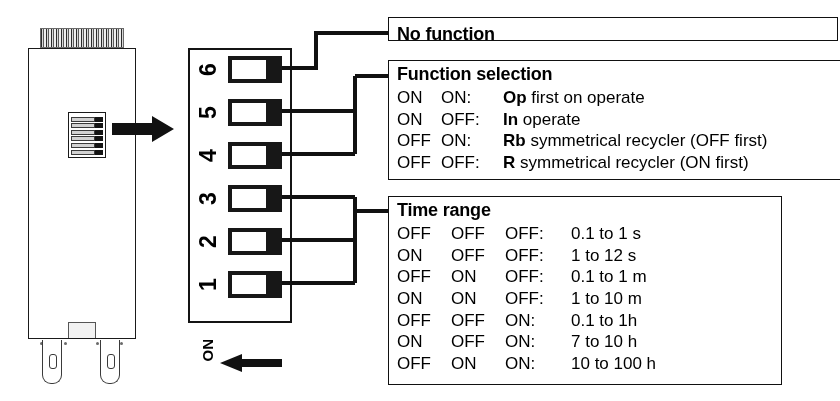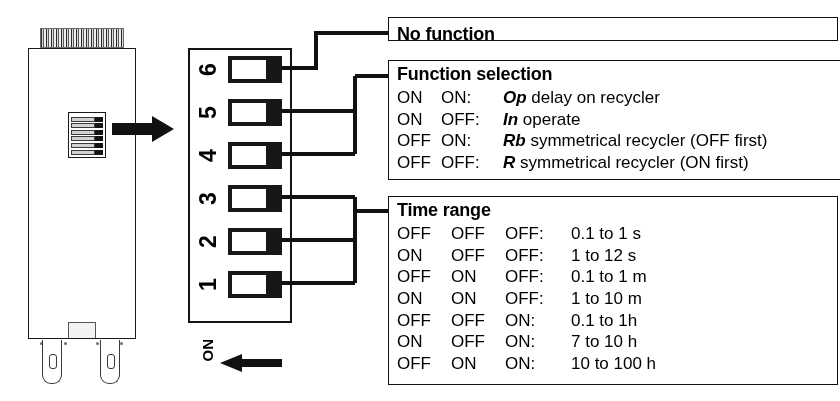--- a/index.html
+++ b/index.html
@@ -138,7 +138,7 @@
   .c-state.last{width:62px;}
   .c-state.last3{width:66px;}
   .c-val{padding-left:8px;}
-  .c-val b{font-weight:bold;font-style:italic;}
+  .c-val b{font-weight:bold;}
 </style>
 </head>
 <body>

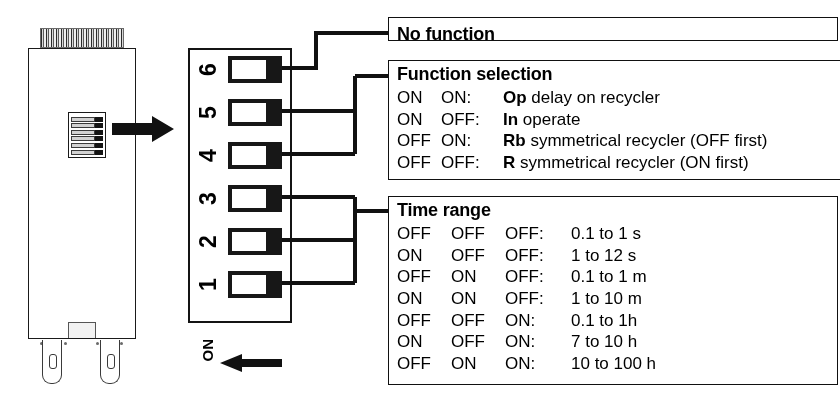--- a/index.html
+++ b/index.html
@@ -257,7 +257,7 @@
         <tr>
           <td class="c-state">ON</td>
           <td class="c-state last">ON:</td>
-          <td class="c-val"><b>Op</b><span> delay on recycler</span></td>
+          <td class="c-val"><b>Op</b><span> first on operate</span></td>
         </tr>
         <tr>
           <td class="c-state">ON</td>

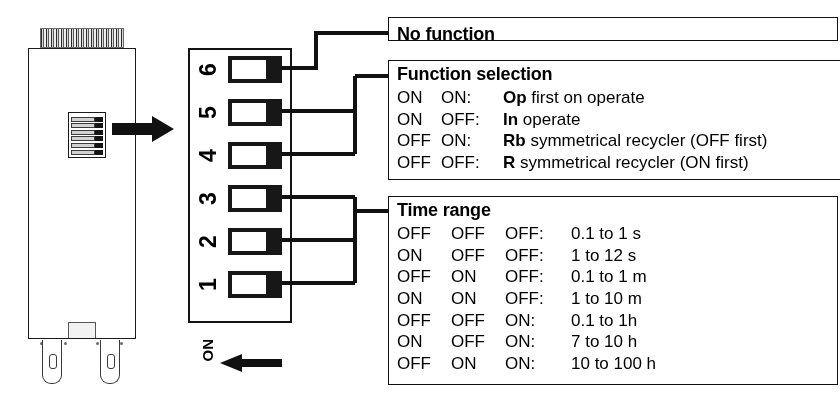--- a/index.html
+++ b/index.html
@@ -126,7 +126,7 @@
   #box-nofunction{left:388px;top:17px;width:450px;height:24px;
                   display:flex;align-items:center;padding-top:12px;padding-bottom:0;text-align:right;}
   #box-function{left:388px;top:60px;width:533px;height:120px;}
-  #box-timerange{left:388px;top:196px;width:450px;height:189px;}
+  #box-timerange{left:388px;top:196px;width:394px;height:189px;}
 
   table.rows{border-collapse:collapse;margin-top:2px;}
   table.rows td{

